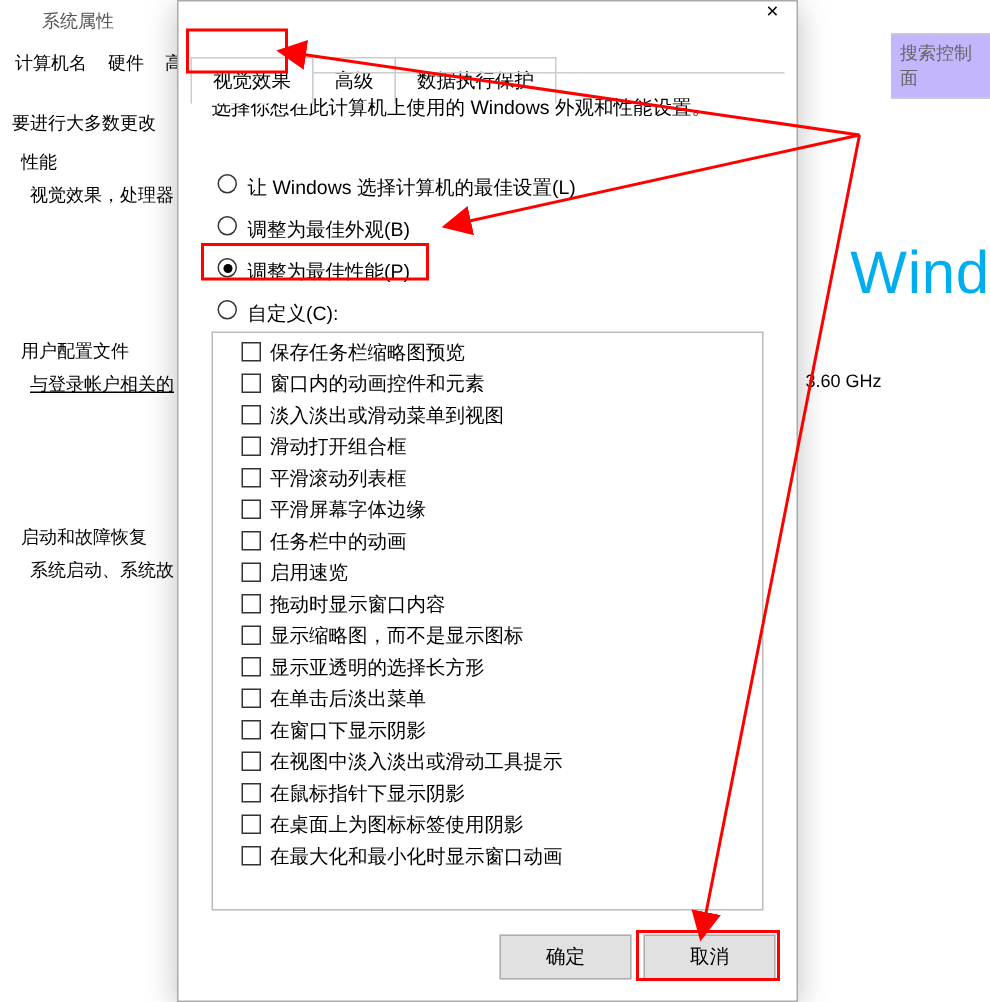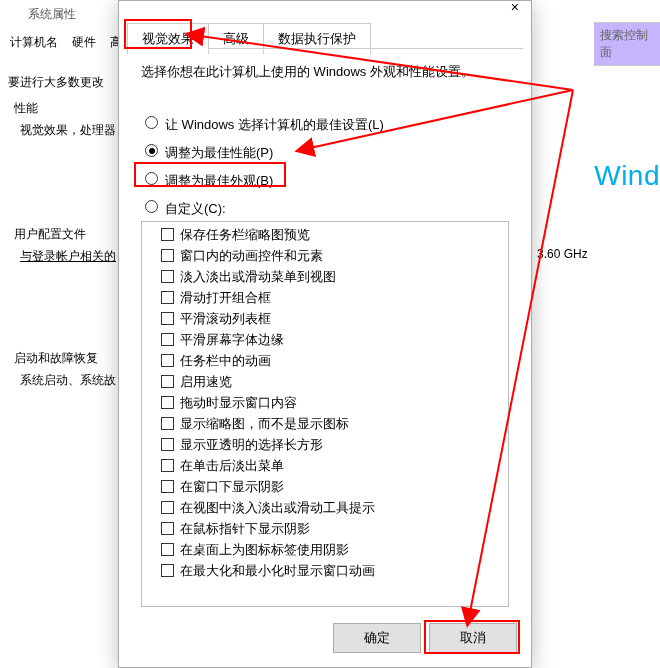--- a/index.html
+++ b/index.html
@@ -98,6 +98,7 @@
     background: #fff;
     font-size: 13px;
     cursor: pointer;
+    margin-top: 15px;
   }
   .dlg-tab + .dlg-tab { margin-left: -1px; }
   .dlg-tab.active {

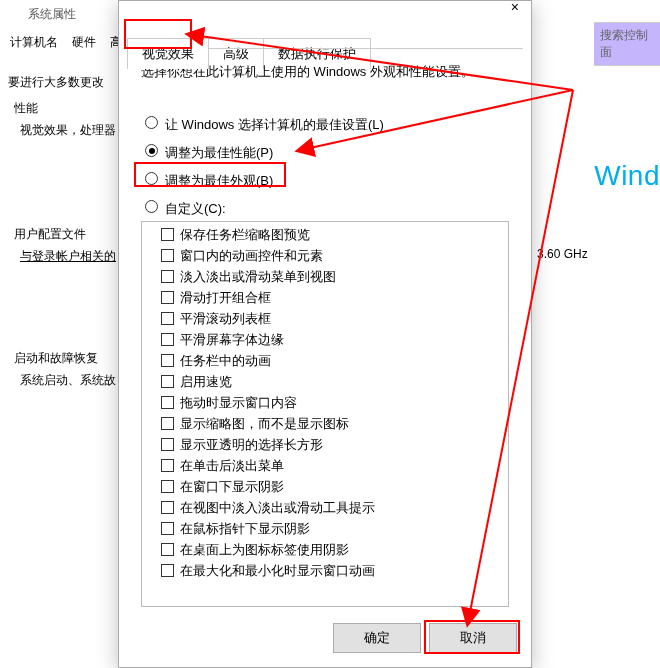--- a/index.html
+++ b/index.html
@@ -236,13 +236,13 @@
       <span class="radio"></span>
       <span>让 Windows 选择计算机的最佳设置(L)</span>
     </div>
+    <div class="radio-row">
+      <span class="radio"></span>
+      <span>调整为最佳外观(B)</span>
+    </div>
     <div class="radio-row selected">
       <span class="radio checked"></span>
       <span>调整为最佳性能(P)</span>
-    </div>
-    <div class="radio-row">
-      <span class="radio"></span>
-      <span>调整为最佳外观(B)</span>
     </div>
     <div class="radio-row">
       <span class="radio"></span>

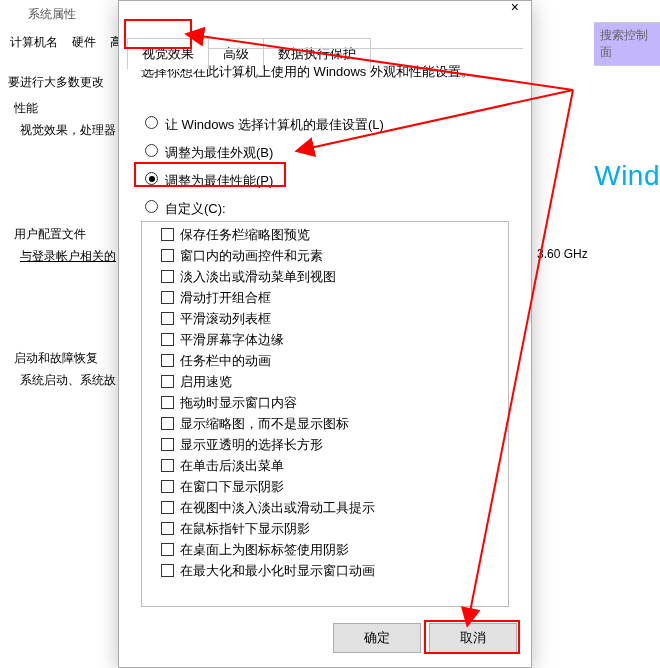--- a/index.html
+++ b/index.html
@@ -55,7 +55,7 @@
   .windows-brand {
     position: absolute;
     right: 0; top: 160px;
-    font-size: 28px;
+    font-size: 40px;
     color: #00adef;
     font-family: "Segoe UI", sans-serif;
     font-weight: 400;

